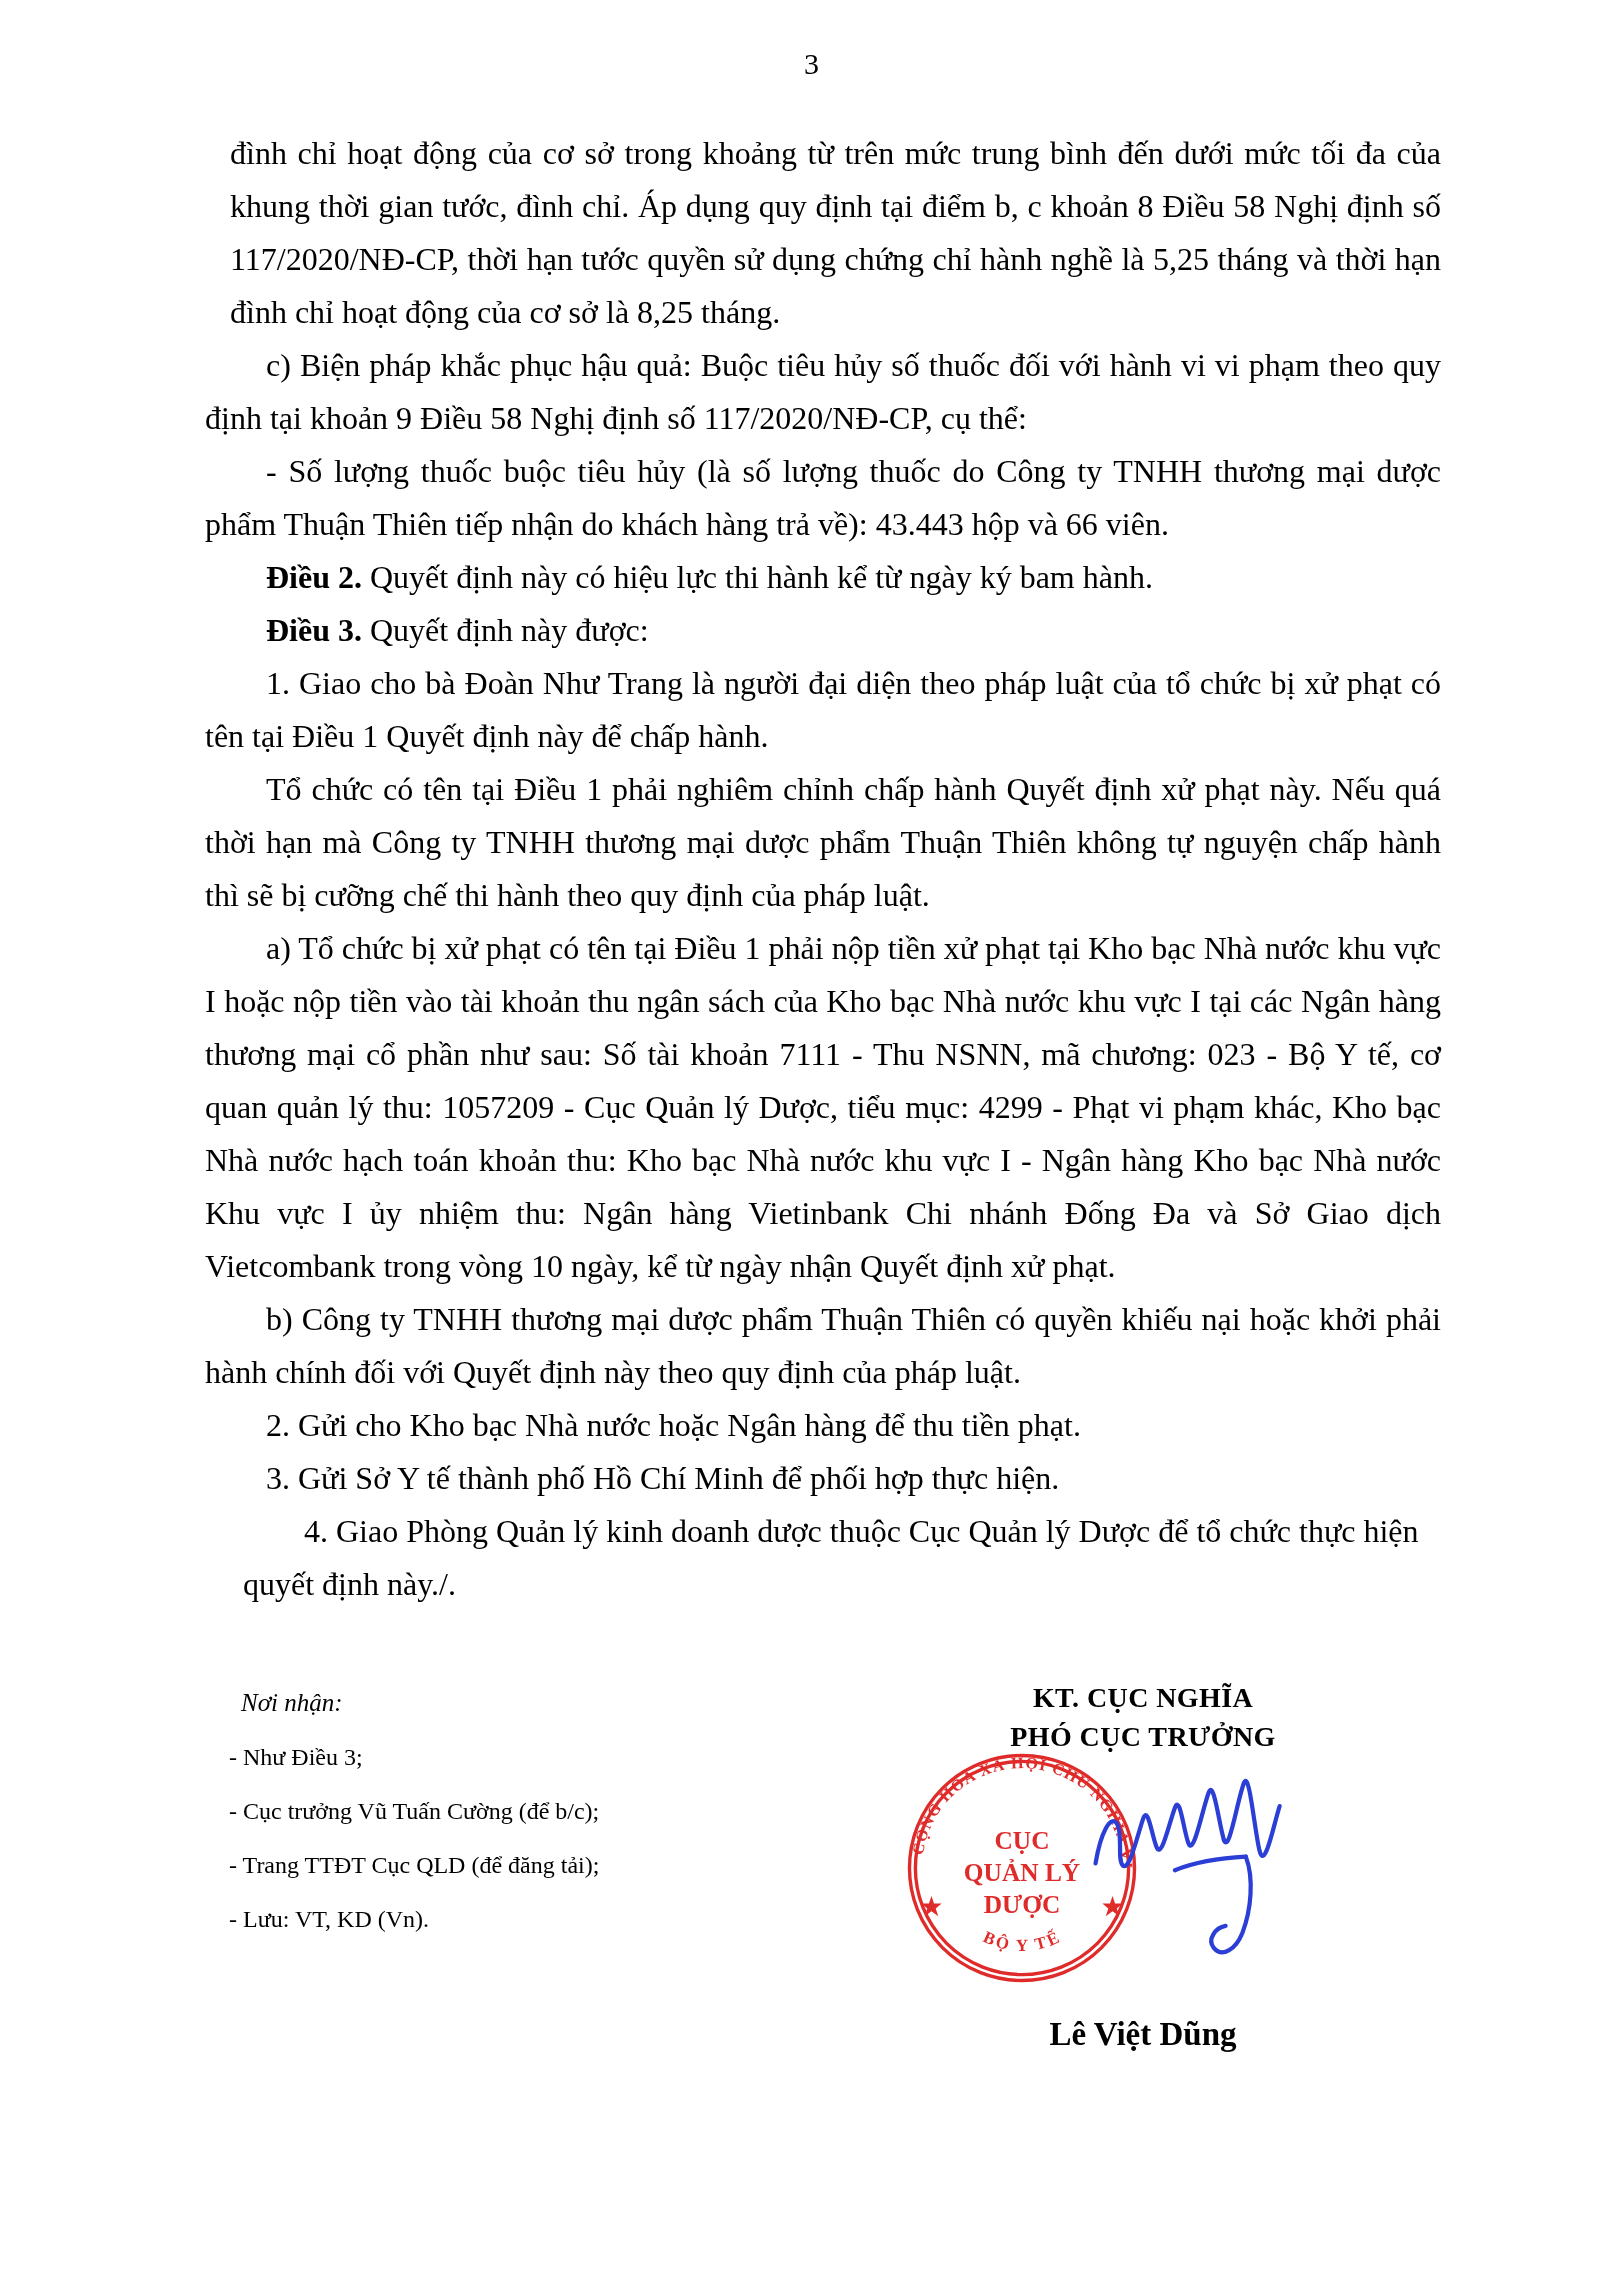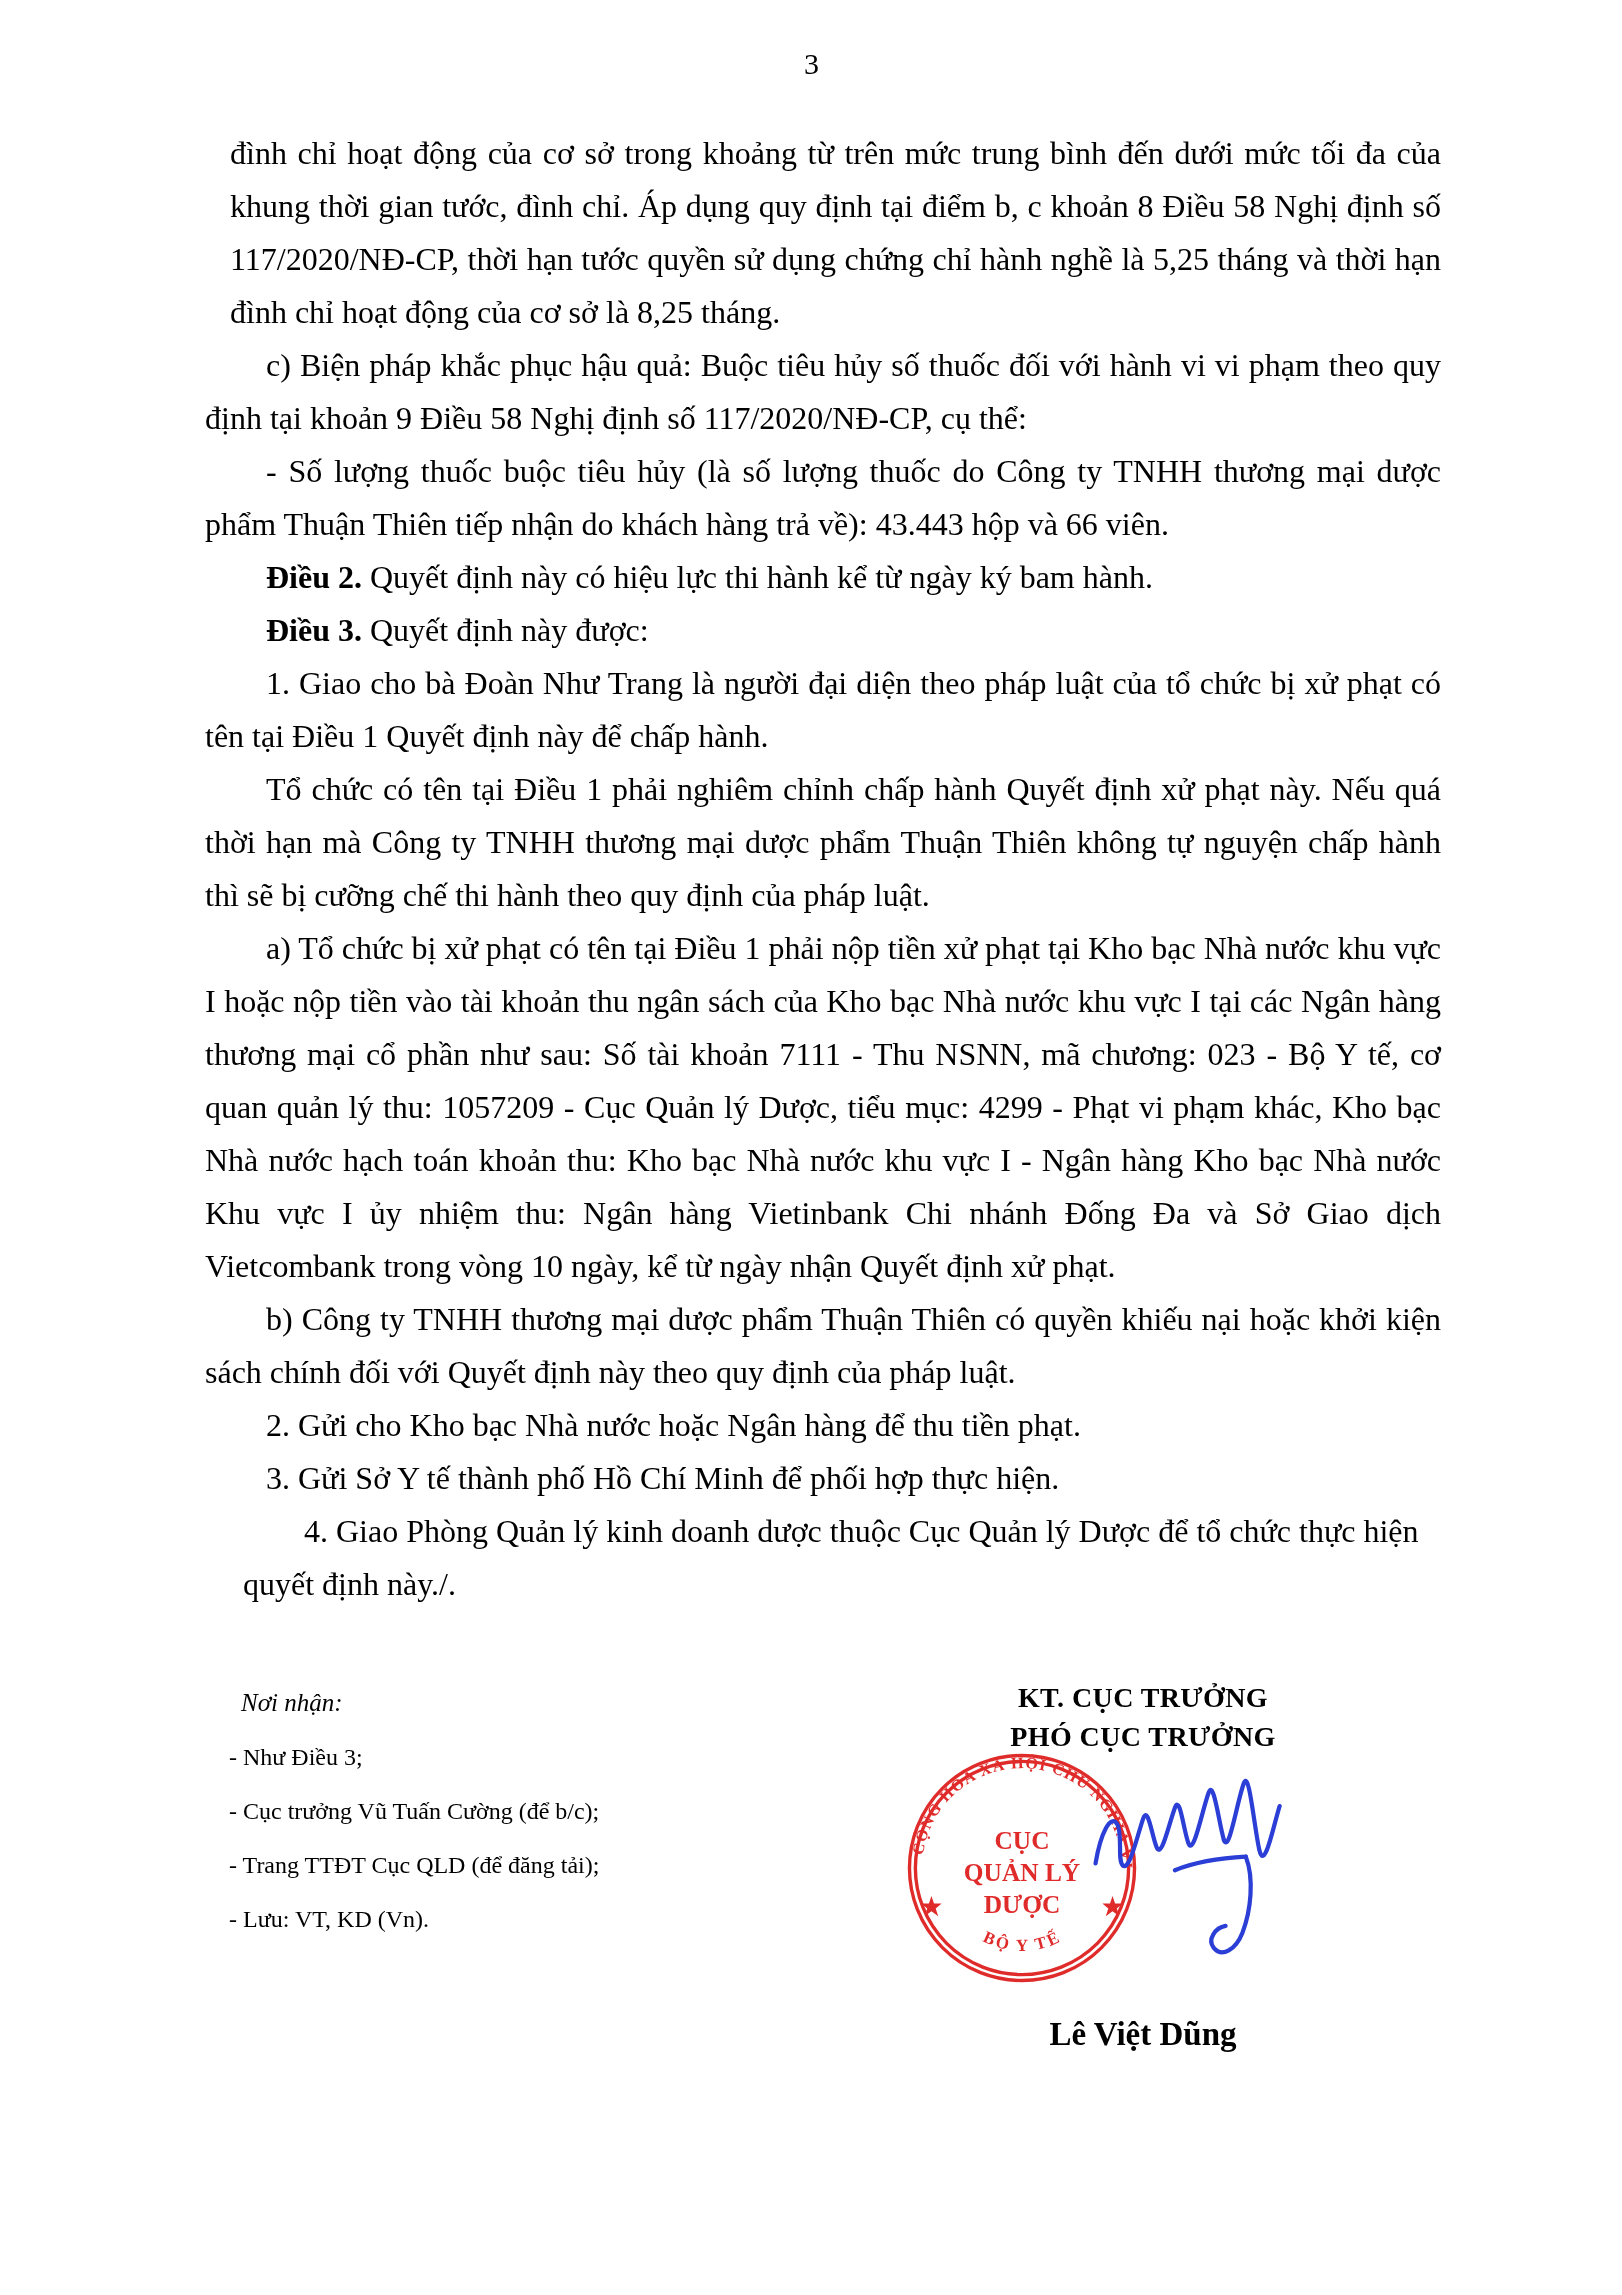--- a/index.html
+++ b/index.html
@@ -180,7 +180,7 @@
     </p>
 
     <p class="para">
-      <span>b) Công ty TNHH thương mại dược phẩm Thuận Thiên có quyền khiếu nại hoặc khởi kiện sách chính đối với Quyết định này theo quy định của pháp luật.</span>
+      <span>b) Công ty TNHH thương mại dược phẩm Thuận Thiên có quyền khiếu nại hoặc khởi phải hành chính đối với Quyết định này theo quy định của pháp luật.</span>
     </p>
 
     <p class="para">

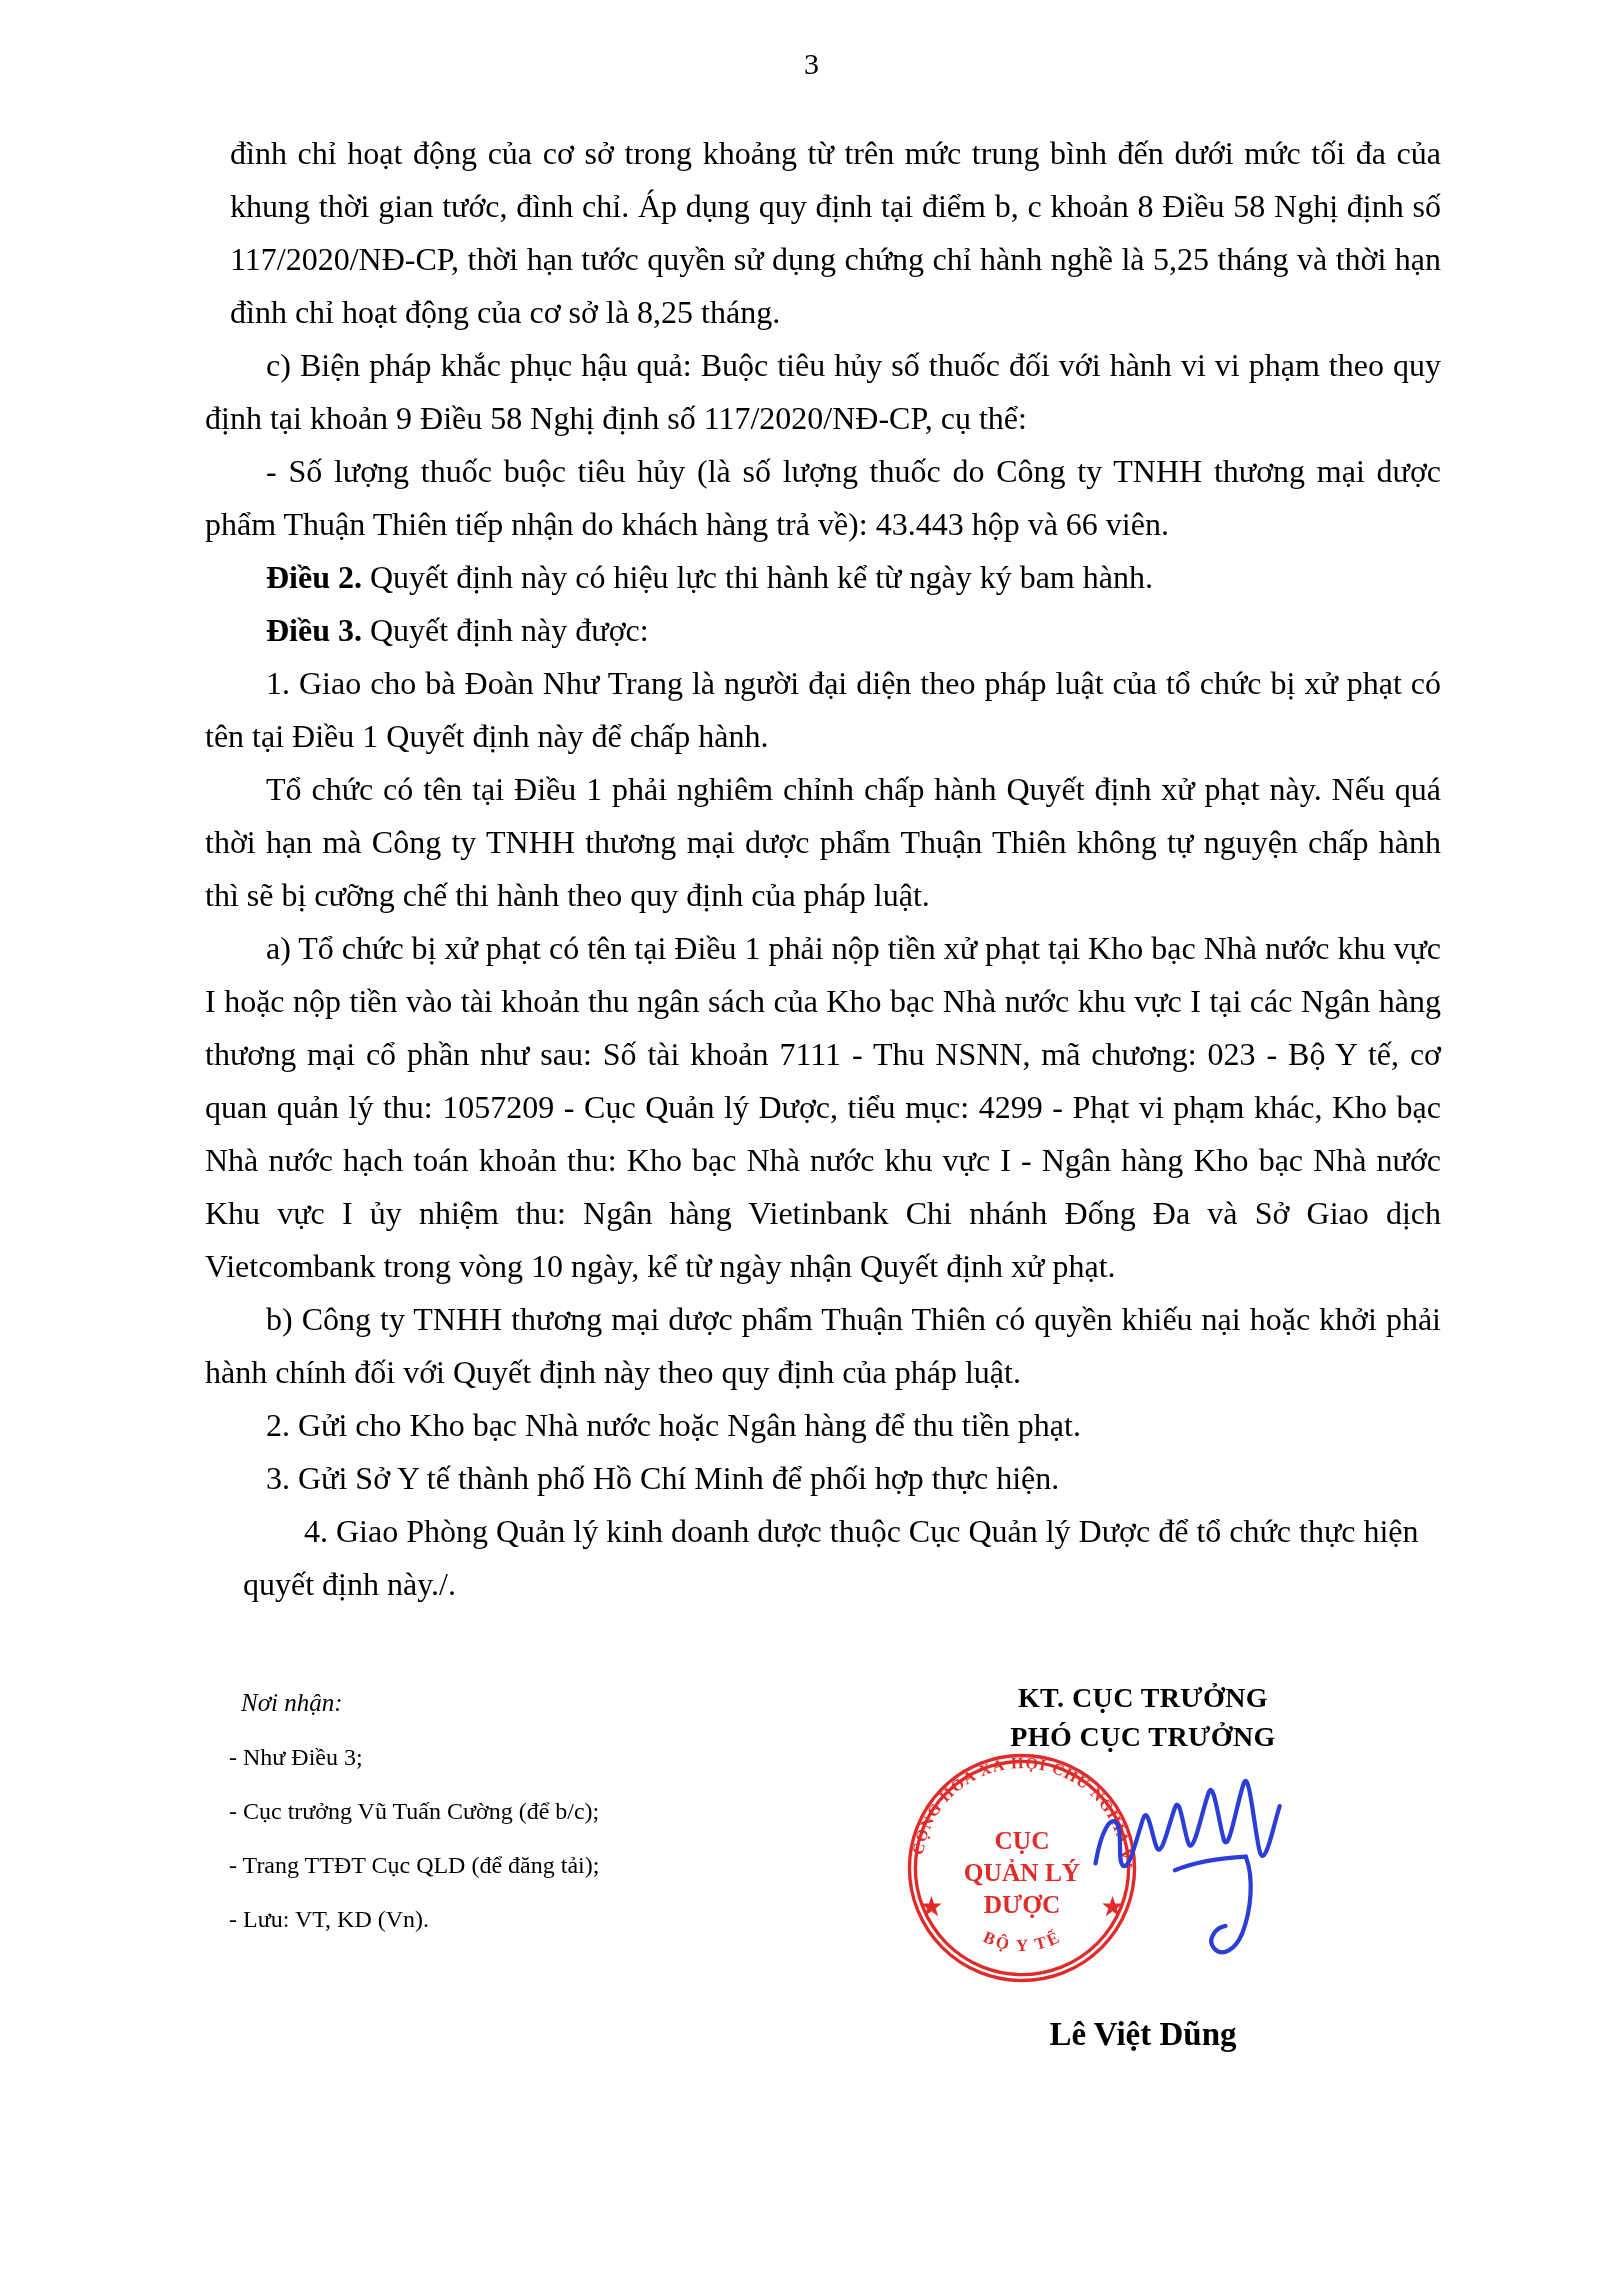--- a/index.html
+++ b/index.html
@@ -210,7 +210,7 @@
     </div>
 
     <div class="signature">
-      <div class="sig-line">KT. CỤC TRƯỞNG</div>
+      <div class="sig-line">KT. CỤC NGHĨA</div>
       <div class="sig-line">PHÓ CỤC TRƯỞNG</div>
       <div class="sig-name">Lê Việt Dũng</div>
     </div>

